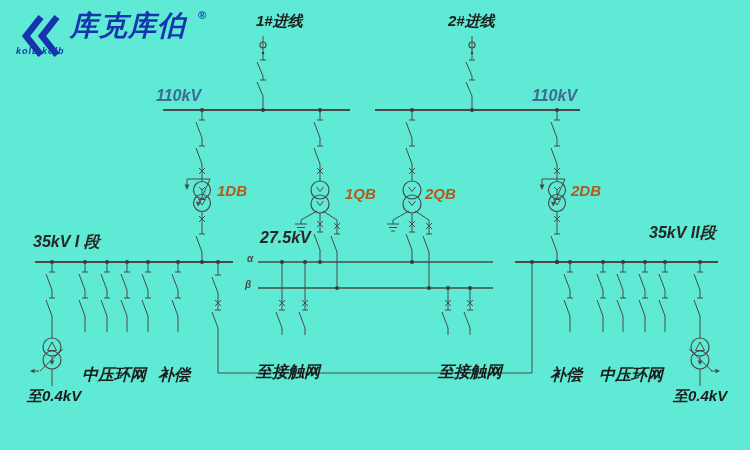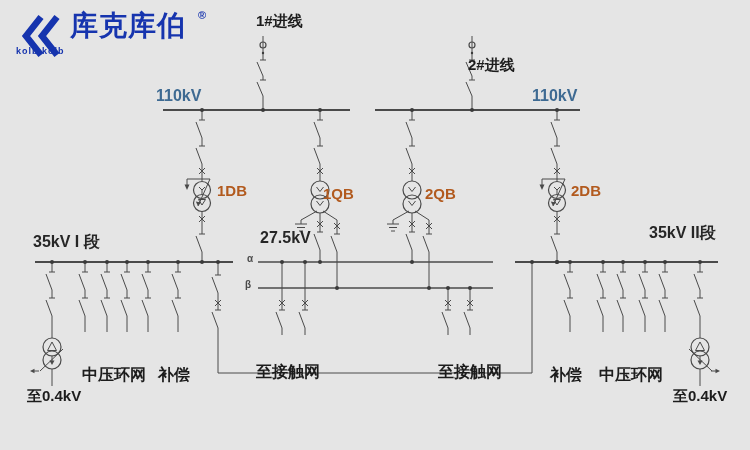--- a/index.html
+++ b/index.html
@@ -4,7 +4,7 @@
 <style>
   html,body{margin:0;padding:0;background:#ffffff;}
   body{width:750px;height:450px;font-family:"Liberation Sans","DejaVu Sans",sans-serif;}
-  #stage{position:relative;width:750px;height:450px;background:#e5e5e5;overflow:hidden;}
+  #stage{position:relative;width:750px;height:450px;background:#5eead4;overflow:hidden;font-style:italic;}
   svg{position:absolute;left:0;top:0;}
   .lbl{position:absolute;white-space:nowrap;font-weight:700;color:#1c1c1c;font-size:15px;line-height:1;}
   .hv{color:#3e6a92;font-size:16px;}

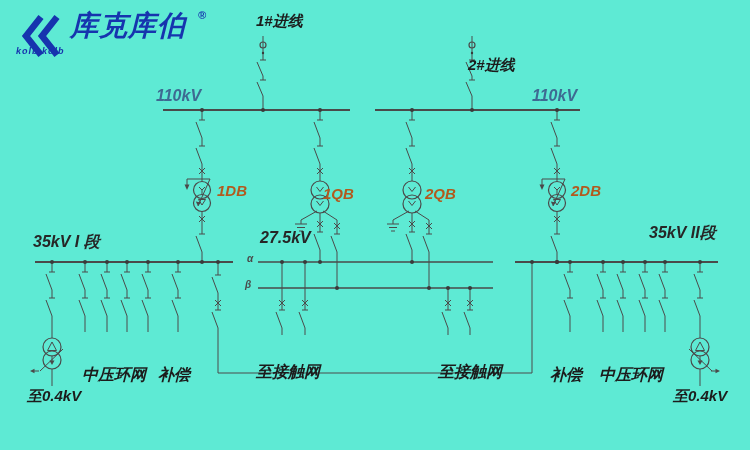--- a/index.html
+++ b/index.html
@@ -339,7 +339,7 @@
   <div class="lbl brand-en" style="left:16px;top:47px;">kolb kolb</div>
 
   <div class="lbl" style="left:256px;top:13px;text-align:right;">1#进线</div>
-  <div class="lbl" style="left:468px;top:13px;margin-top:44px;">2#进线</div>
+  <div class="lbl" style="left:448px;top:13px;">2#进线</div>
 
   <div class="lbl hv" style="left:156px;top:88px;">110kV</div>
   <div class="lbl hv" style="left:532px;top:88px;">110kV</div>

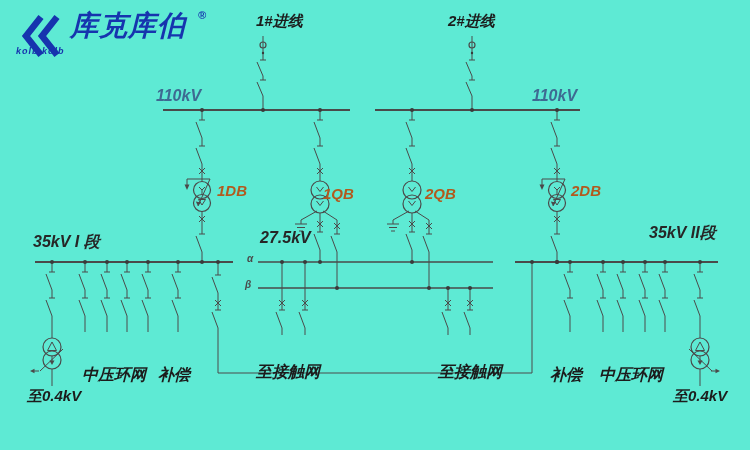--- a/index.html
+++ b/index.html
@@ -345,7 +345,7 @@
   <div class="lbl hv" style="left:532px;top:88px;">110kV</div>
 
   <div class="lbl tx" style="left:217px;top:183px;">1DB</div>
-  <div class="lbl tx" style="left:323px;top:186px;">1QB</div>
+  <div class="lbl tx" style="left:345px;top:186px;">1QB</div>
   <div class="lbl tx" style="left:425px;top:186px;">2QB</div>
   <div class="lbl tx" style="left:571px;top:183px;">2DB</div>
 

